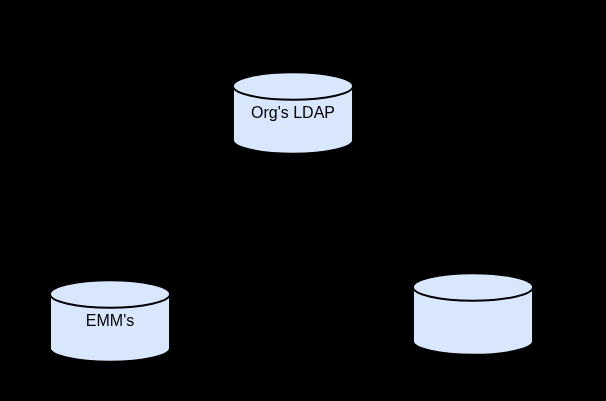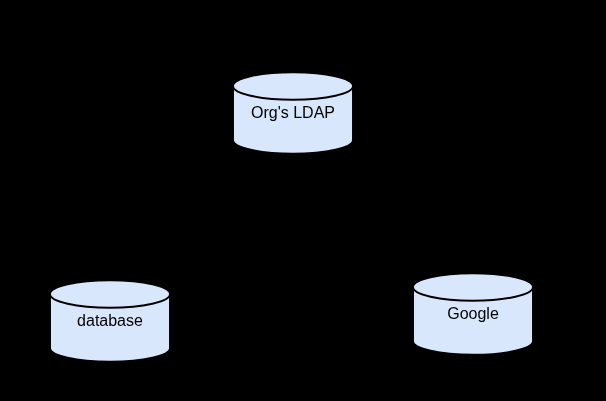--- a/index.html
+++ b/index.html
@@ -51,6 +51,7 @@
     <path fill="none" stroke-width="2" d="M1,15 A61,14 0 0 0 123,15" stroke="#000000"></path>
   </svg>
   <div class="node-label">
+    <div>EMM's</div>
     <div>database</div>
   </div>
 </div>

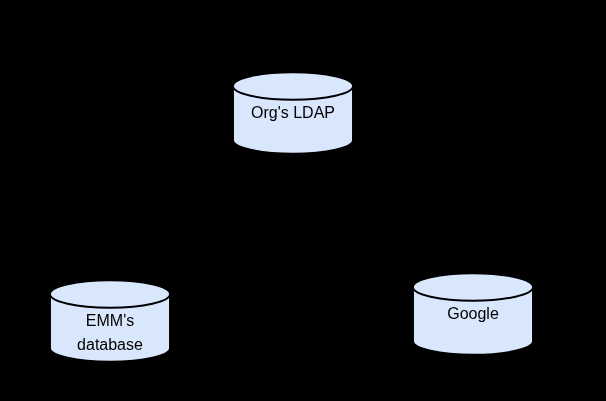--- a/index.html
+++ b/index.html
@@ -61,9 +61,6 @@
     <path stroke-width="2" d="M1,15 V70 A61,14 0 0 0 123,70 V15 A61,14 0 0 0 1,15 Z" fill="#d9e7fc" stroke="#000000"></path>
     <path fill="none" stroke-width="2" d="M1,15 A61,14 0 0 0 123,15" stroke="#000000"></path>
   </svg>
-  <div class="node-label">
-    <div>Google</div>
-  </div>
 </div>
 
 </body></html>

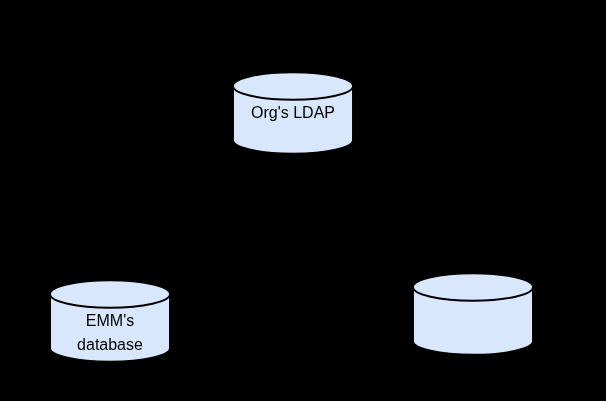--- a/index.html
+++ b/index.html
@@ -52,7 +52,6 @@
   </svg>
   <div class="node-label">
     <div>EMM's</div>
-    <div>database</div>
   </div>
 </div>
 

